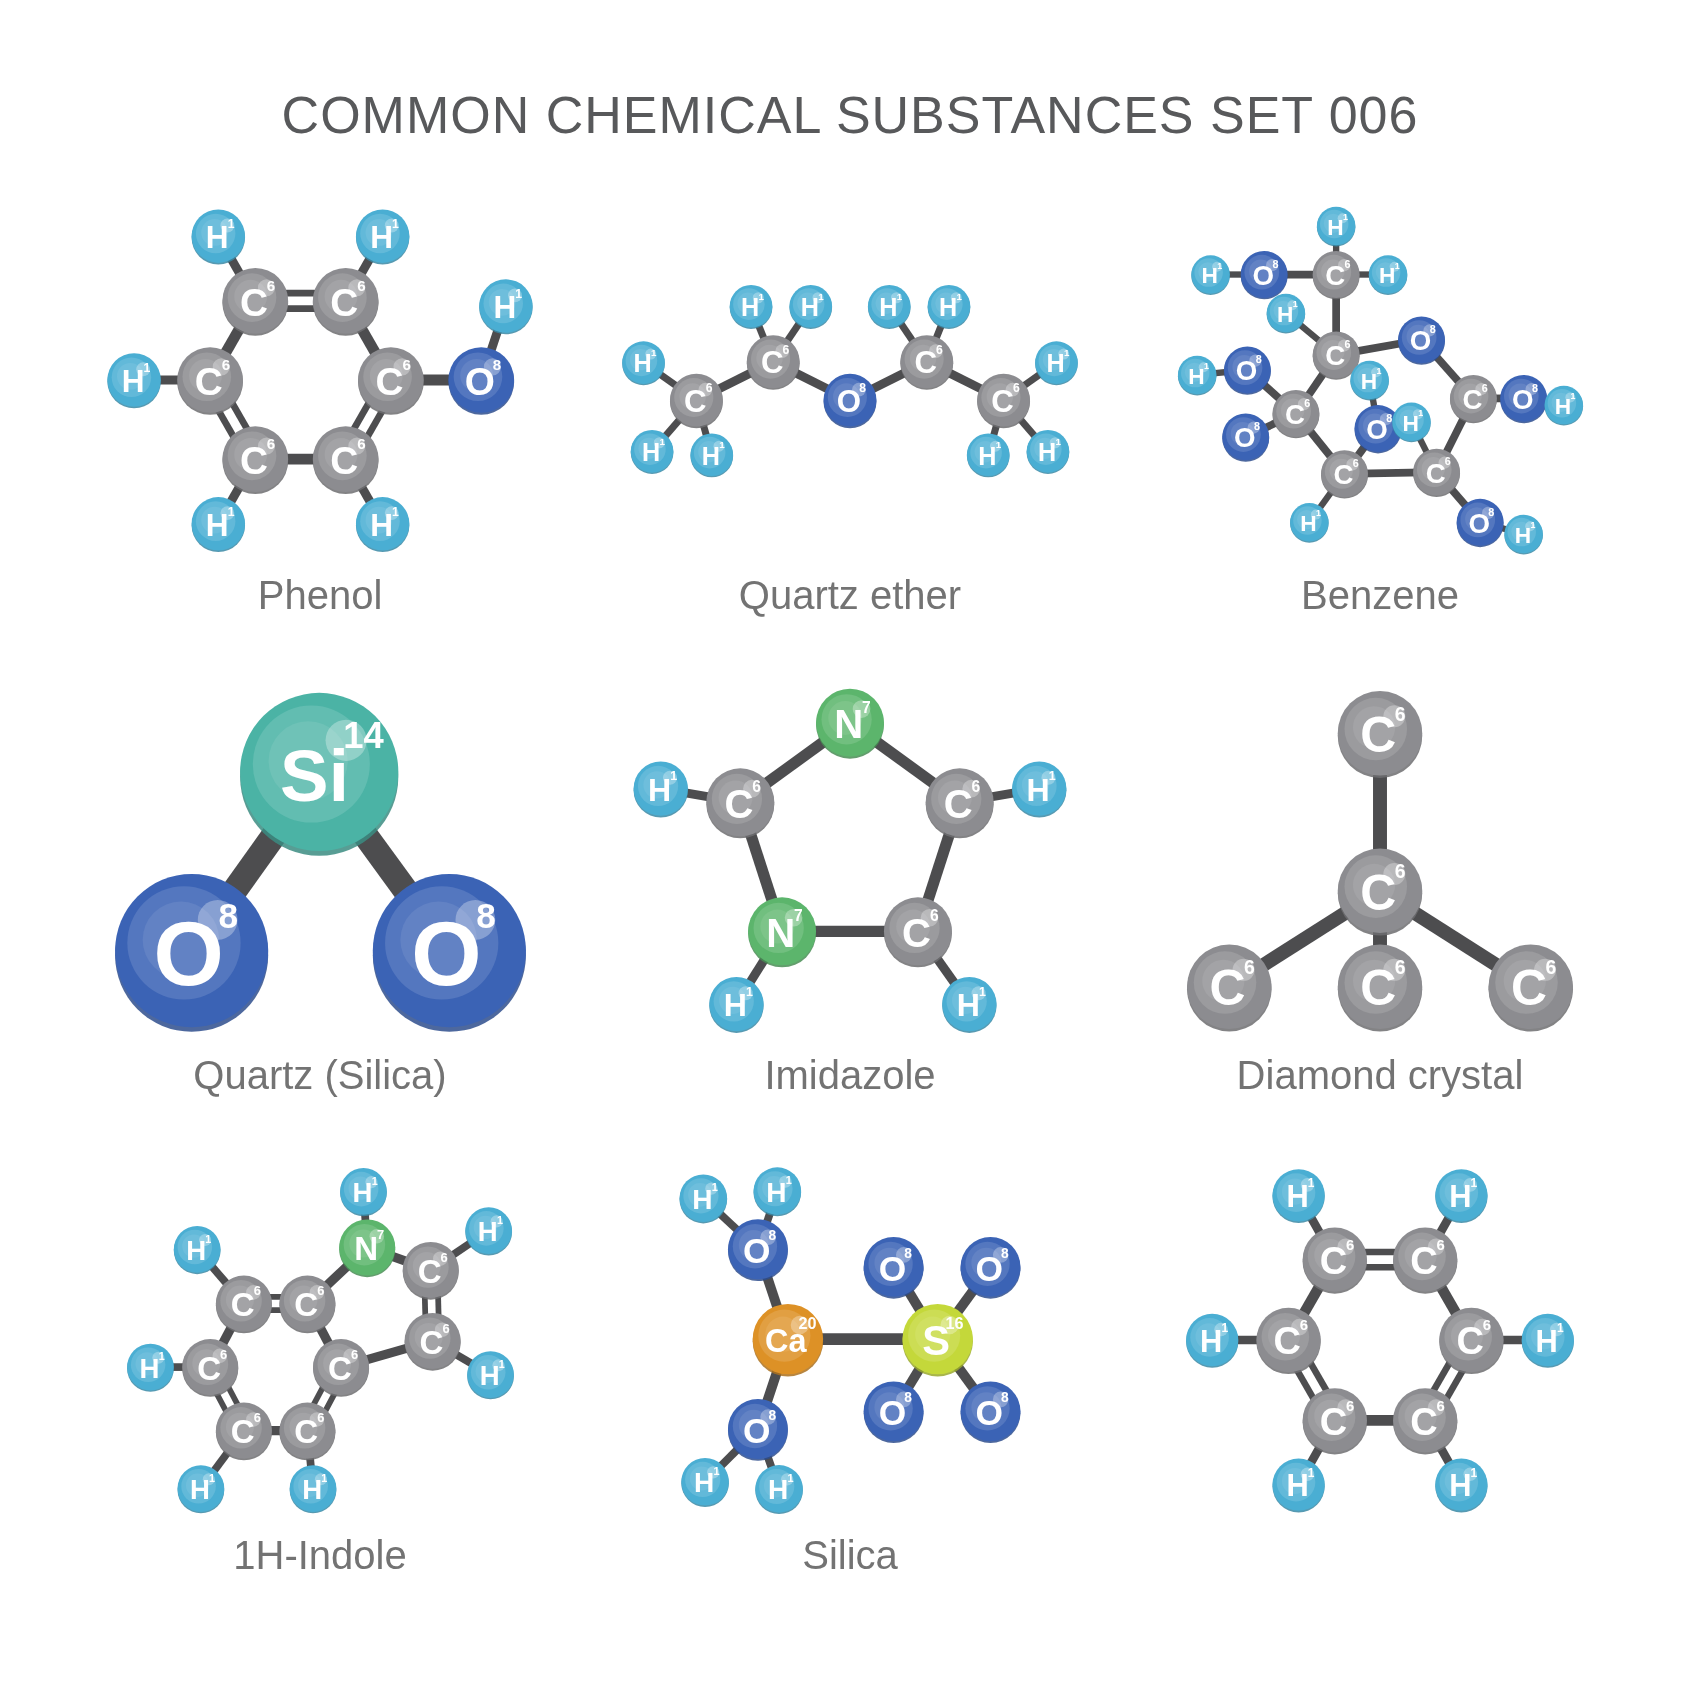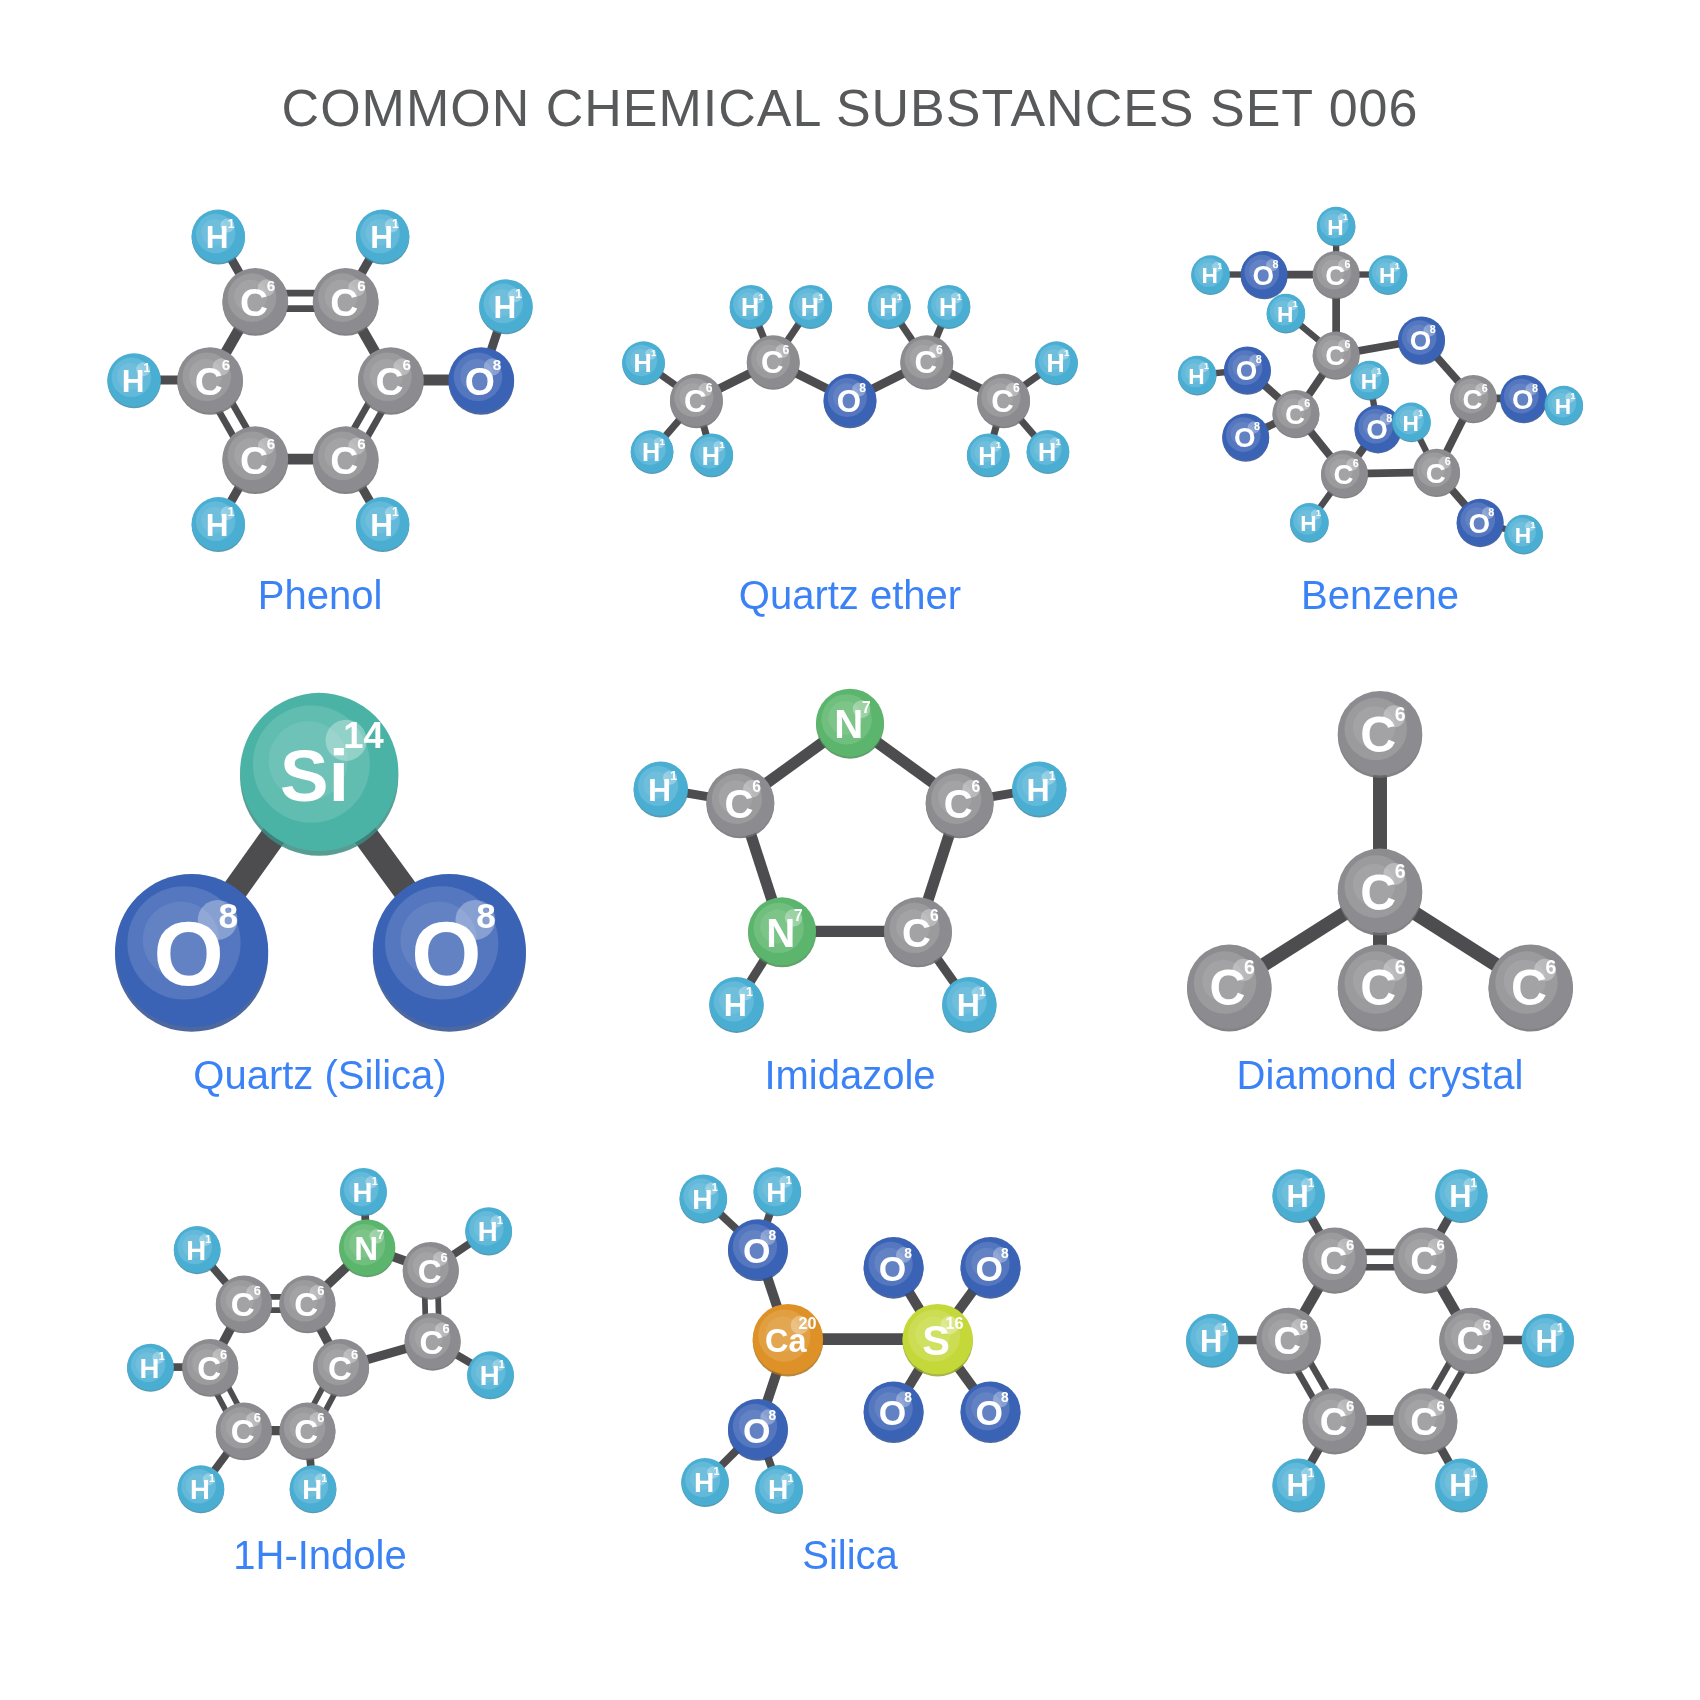--- a/index.html
+++ b/index.html
@@ -7,7 +7,7 @@
   #page{position:relative;width:1700px;height:1700px;background:#fff;overflow:hidden;}
 
   #title{
-    position:absolute;top:78px;left:0;width:1700px;text-align:center;
+    position:absolute;top:85px;left:0;width:1700px;text-align:center;
     font-size:52px;letter-spacing:1px;color:#58595b;font-weight:400;
     font-family:"Liberation Sans",sans-serif;
   }

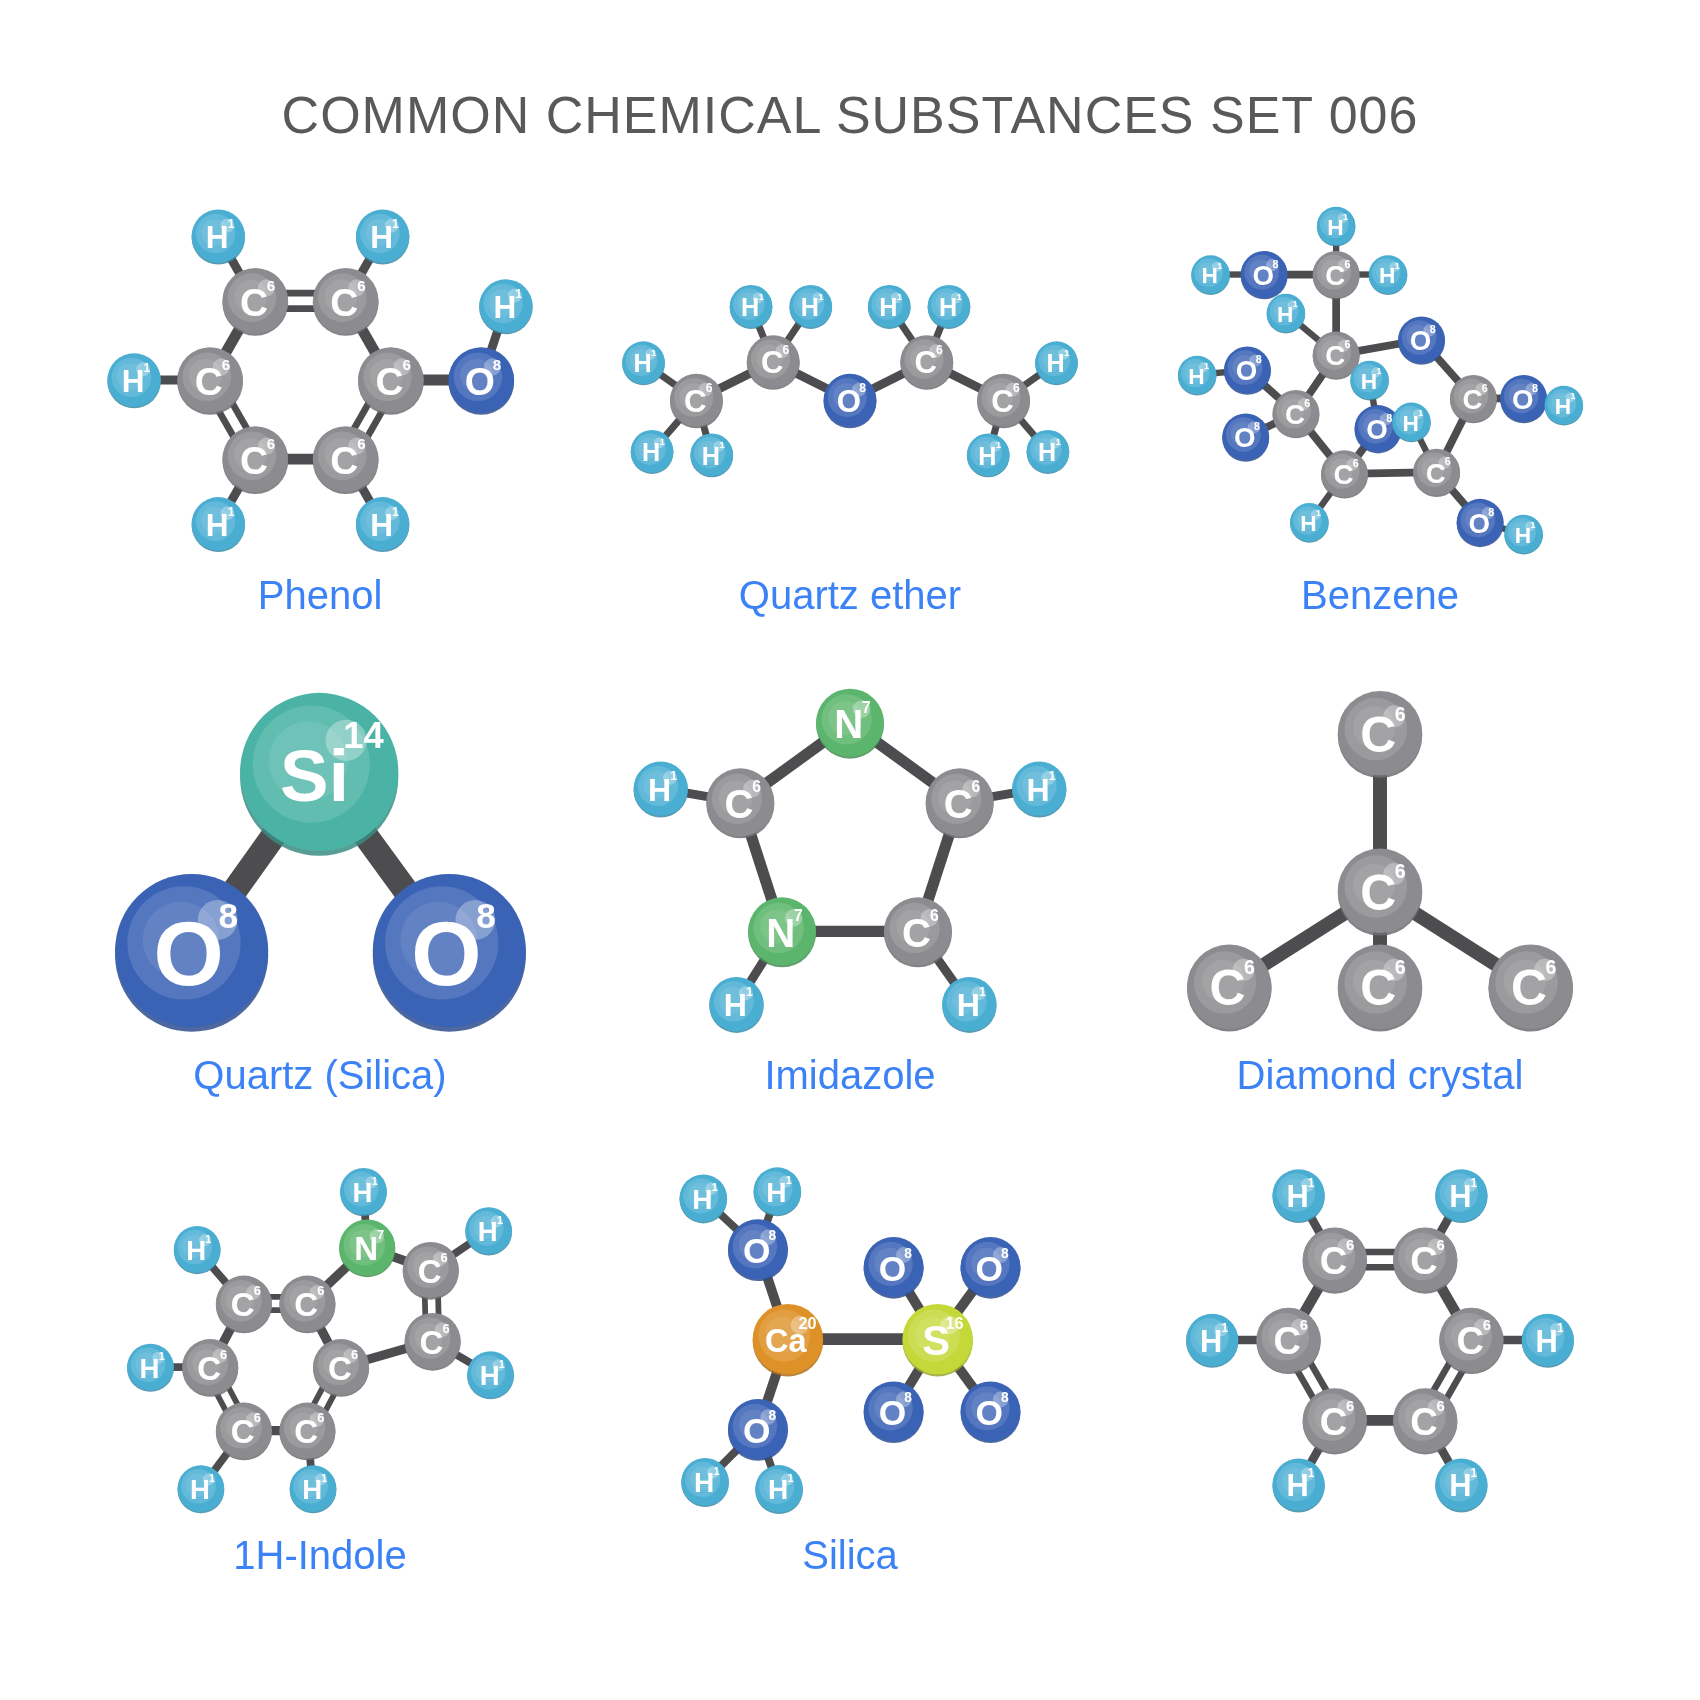--- a/index.html
+++ b/index.html
@@ -17,7 +17,7 @@
   .cell{position:relative;display:flex;flex-direction:column;align-items:center;justify-content:flex-start;}
   .canvaswrap{width:530px;height:390px;display:flex;align-items:center;justify-content:center;}
   .caption{
-    font-size:40px;color:#3b82f6;font-weight:400;
+    font-size:40px;color:#737373;font-weight:400;
     font-family:"Liberation Sans",sans-serif;line-height:1;
   }
   svg{display:block;overflow:visible;}

